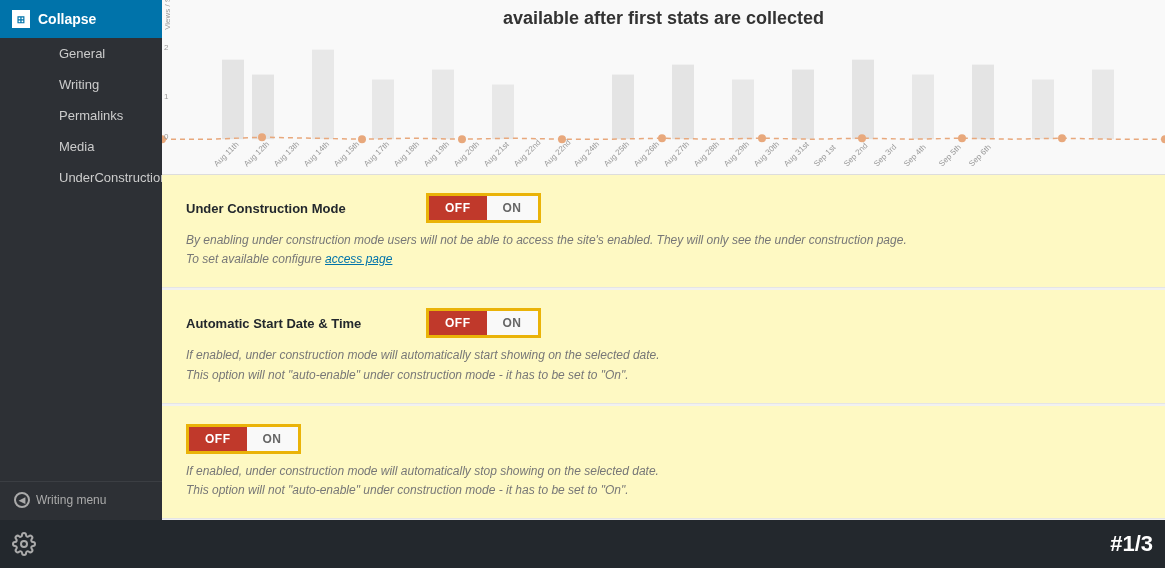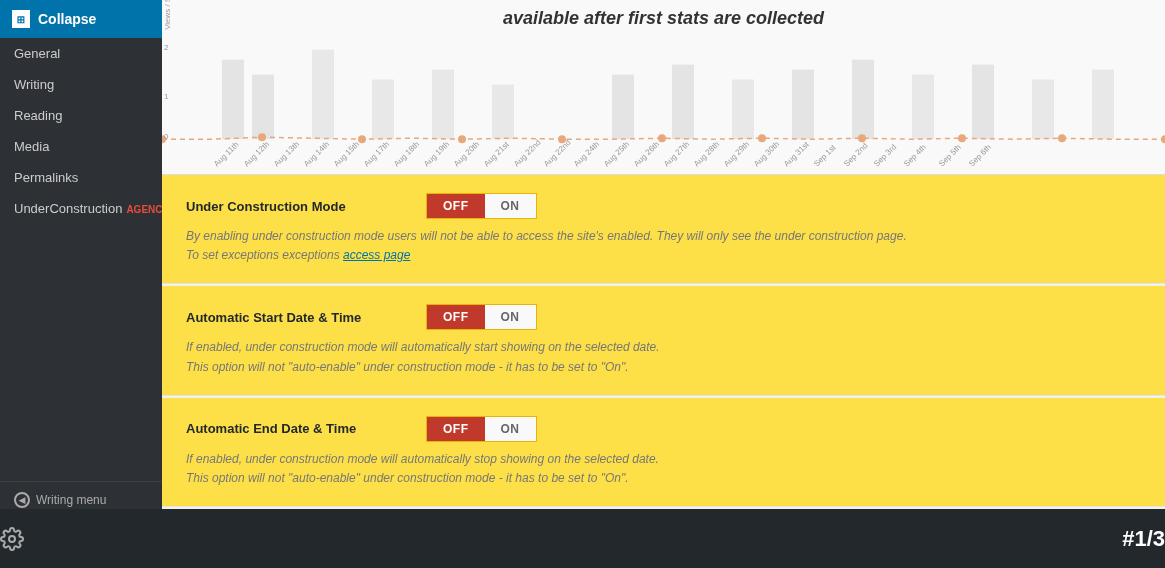--- a/index.html
+++ b/index.html
@@ -134,7 +134,6 @@
       font-size: 18px;
       font-weight: bold;
       color: #333;
-      font-style: italic;
     }
     .chart-svg {
       width: 100%;

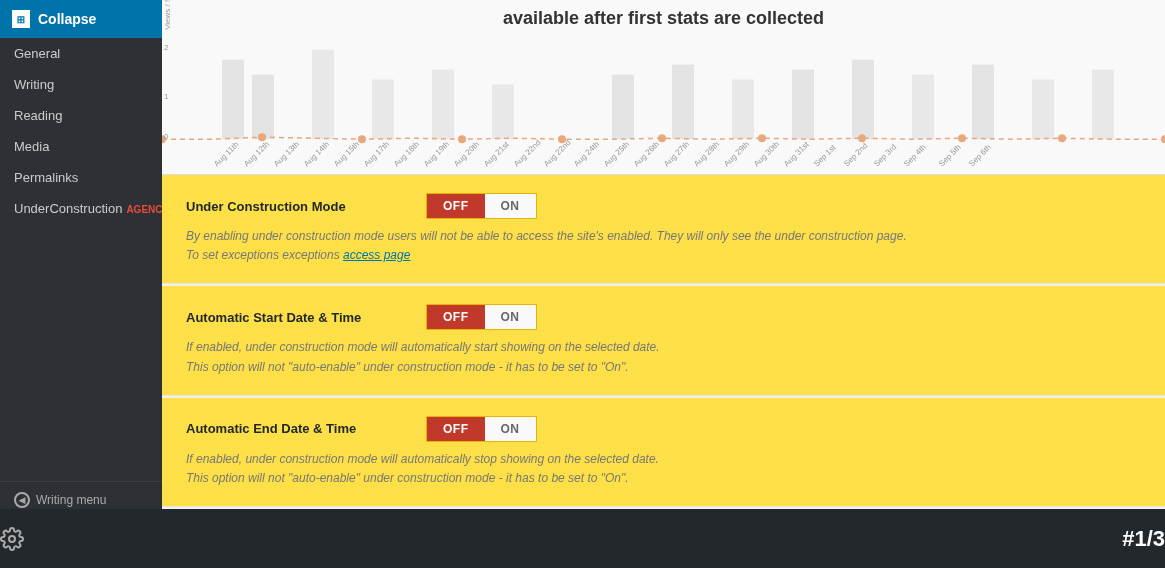--- a/index.html
+++ b/index.html
@@ -40,6 +40,7 @@
     .sidebar-nav {
       flex: 1;
       overflow: hidden;
+      margin-left: 45px;
     }
     .sidebar-item {
       color: #ccc;

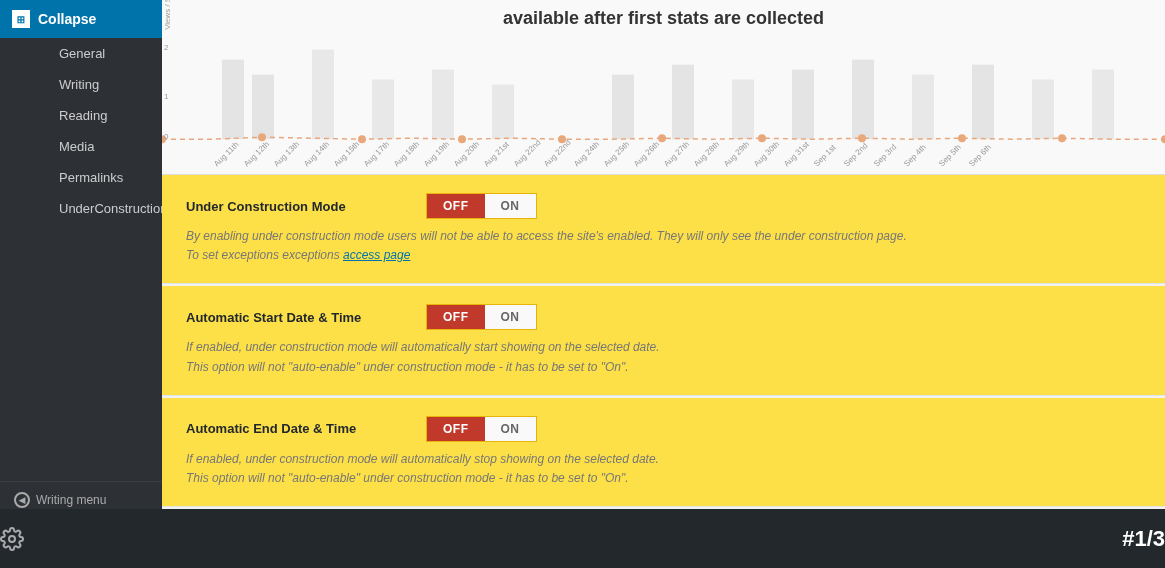--- a/index.html
+++ b/index.html
@@ -229,9 +229,6 @@
       </a>
       <a class="sidebar-item">
         <span>Writing</span>
-      </a>
-      <a class="sidebar-item">
-        <span>Reading</span>
       </a>
       <a class="sidebar-item">
         <span>Media</span>

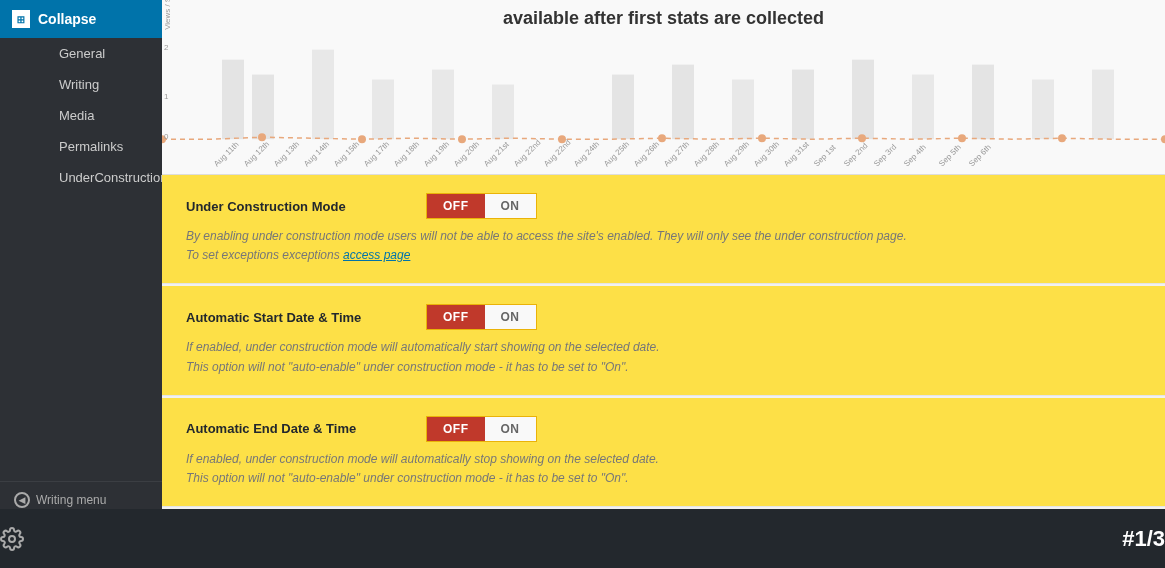--- a/index.html
+++ b/index.html
@@ -231,10 +231,10 @@
         <span>Writing</span>
       </a>
       <a class="sidebar-item">
+        <span>Permalinks</span>
+      </a>
+      <a class="sidebar-item">
         <span>Media</span>
-      </a>
-      <a class="sidebar-item">
-        <span>Permalinks</span>
       </a>
       <a class="sidebar-item special active">
         <span>UnderConstruction</span><span class="agency-badge">AGENCY</span>

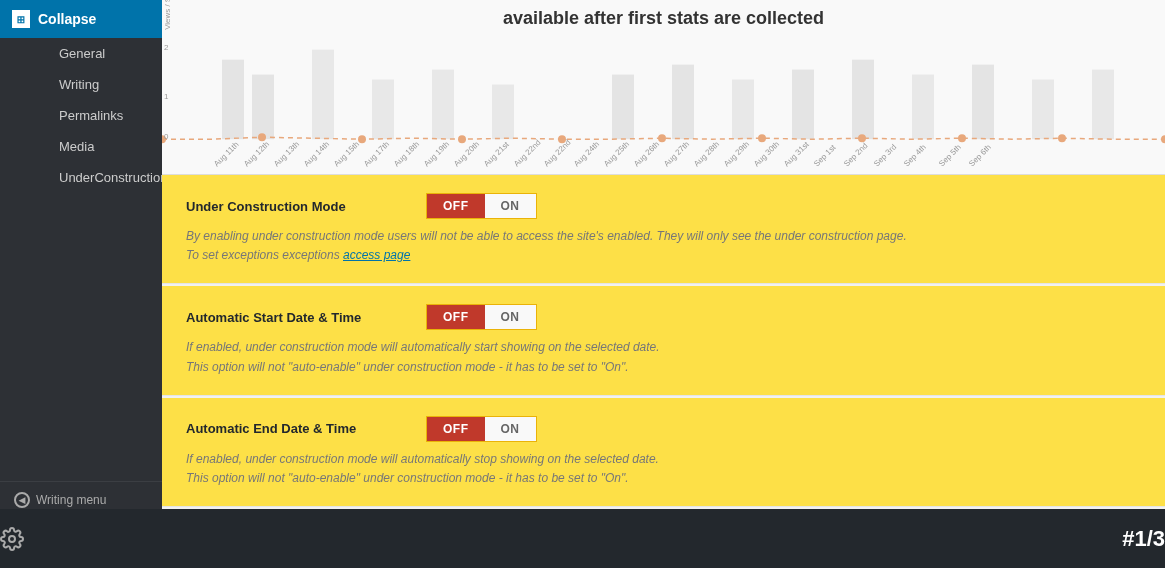--- a/index.html
+++ b/index.html
@@ -150,7 +150,7 @@
     }
 
     .setting-row {
-      background: #fde047;
+      background: #fef9c3;
       margin-bottom: 2px;
       padding: 18px 24px;
       display: flex;

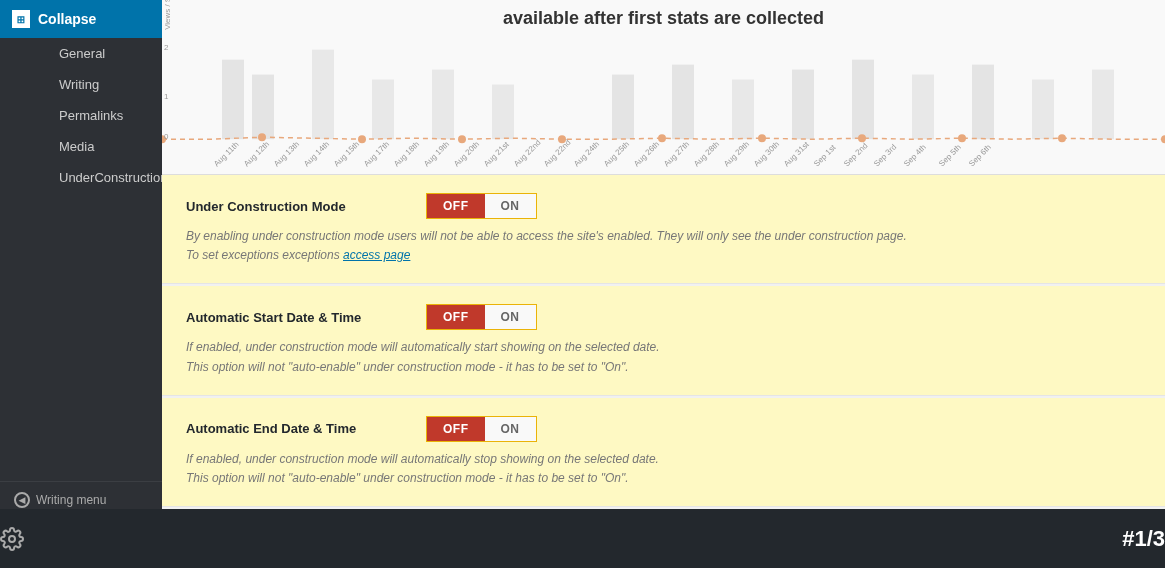--- a/index.html
+++ b/index.html
@@ -174,7 +174,7 @@
 
     .toggle-group {
       display: flex;
-      border: 1px solid #eab308;
+      border: 3px solid #eab308;
       overflow: hidden;
     }
     .toggle-btn {

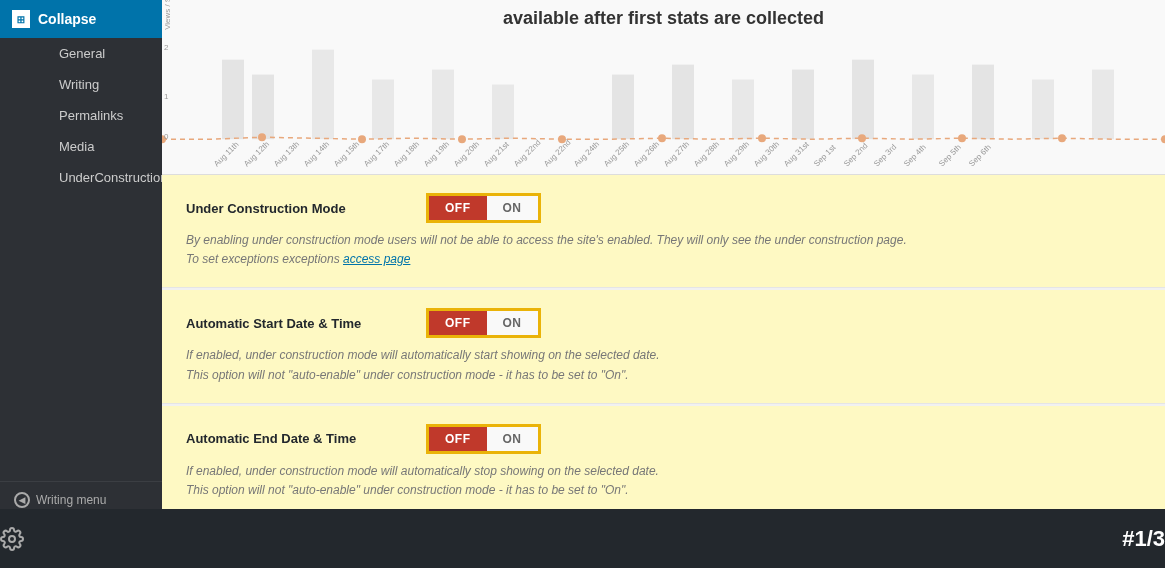--- a/index.html
+++ b/index.html
@@ -335,7 +335,7 @@
         </div>
         <div class="setting-description">
           <span>By enabling under construction mode users will not be able to access the site's enabled. They will only see the under construction page.</span><br>
-          <span>To set exceptions exceptions</span> <a href="#">access page</a>
+          <span>To set available configure</span> <a href="#">access page</a>
         </div>
       </div>
 

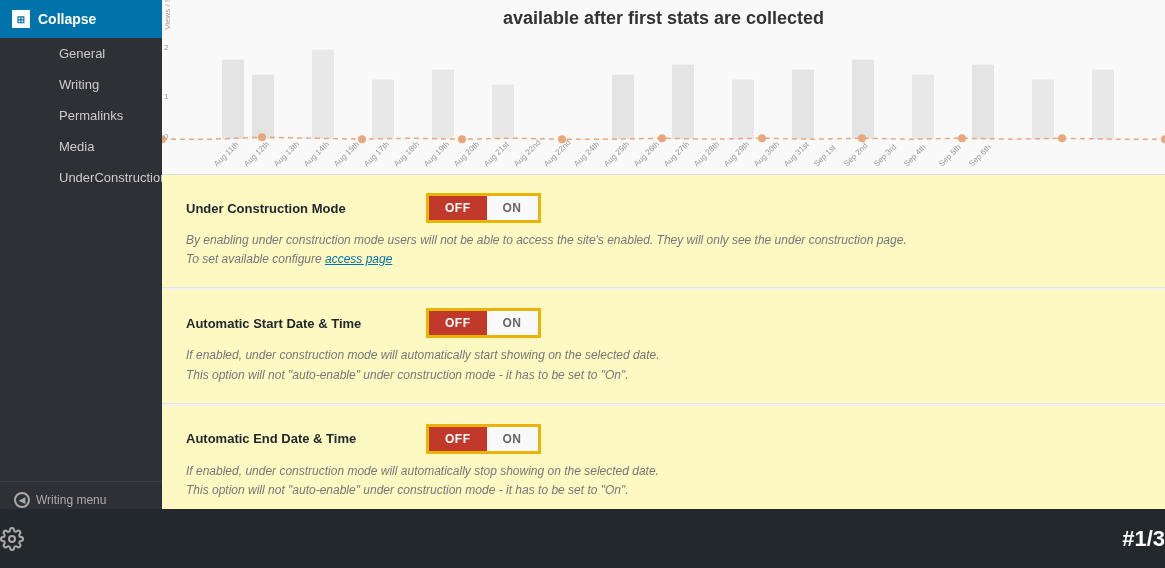--- a/index.html
+++ b/index.html
@@ -355,7 +355,6 @@
 
       <div class="setting-row">
         <div class="setting-row-header">
-          <span class="setting-label">Automatic End Date &amp; Time</span>
           <div class="toggle-group">
             <button class="toggle-btn off-active">OFF</button>
             <button class="toggle-btn on-inactive">ON</button>

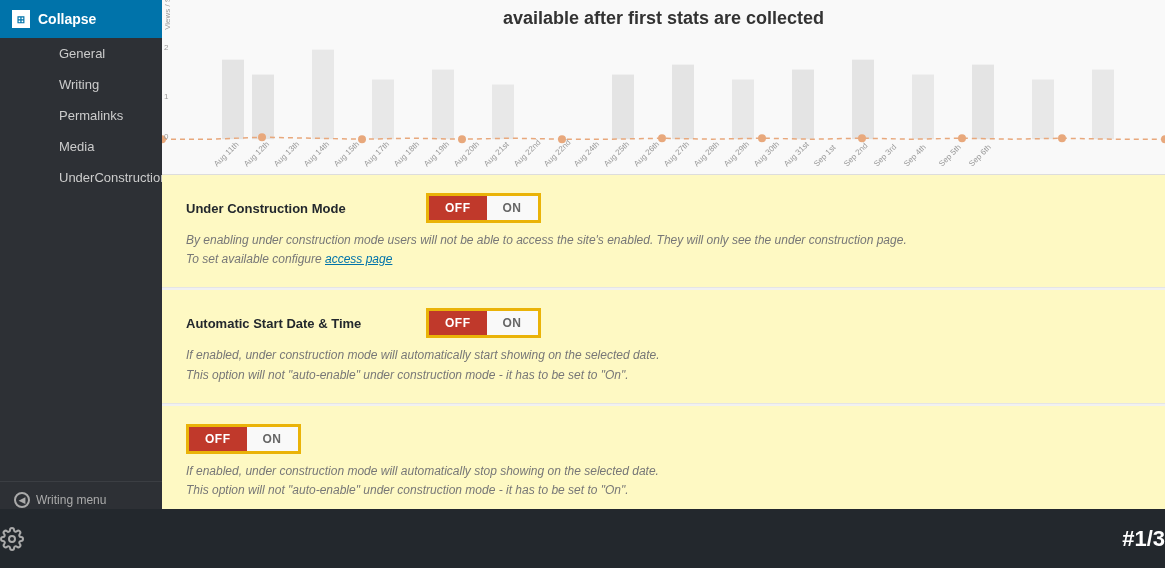--- a/index.html
+++ b/index.html
@@ -368,7 +368,7 @@
     </div>
   </div>
 
-  <div style="position:absolute;bottom:0;left:0;right:0;height:59px;background:#23282d;display:flex;align-items:center;justify-content:space-between;padding:0 0;">
+  <div style="position:absolute;bottom:0;left:0;right:0;height:48px;background:#23282d;display:flex;align-items:center;justify-content:space-between;padding:0 12px;">
     <svg width="24" height="24" viewBox="0 0 24 24" fill="none" stroke="#aaa" stroke-width="2">
       <circle cx="12" cy="12" r="3"></circle>
       <path d="M19.4 15a1.65 1.65 0 0 0 .33 1.82l.06.06a2 2 0 0 1-2.83 2.83l-.06-.06a1.65 1.65 0 0 0-1.82-.33 1.65 1.65 0 0 0-1 1.51V21a2 2 0 0 1-4 0v-.09A1.65 1.65 0 0 0 9 19.4a1.65 1.65 0 0 0-1.82.33l-.06.06a2 2 0 0 1-2.83-2.83l.06-.06A1.65 1.65 0 0 0 4.68 15a1.65 1.65 0 0 0-1.51-1H3a2 2 0 0 1 0-4h.09A1.65 1.65 0 0 0 4.6 9a1.65 1.65 0 0 0-.33-1.82l-.06-.06a2 2 0 0 1 2.83-2.83l.06.06A1.65 1.65 0 0 0 9 4.68a1.65 1.65 0 0 0 1-1.51V3a2 2 0 0 1 4 0v.09a1.65 1.65 0 0 0 1 1.51 1.65 1.65 0 0 0 1.82-.33l.06-.06a2 2 0 0 1 2.83 2.83l-.06.06A1.65 1.65 0 0 0 19.4 9a1.65 1.65 0 0 0 1.51 1H21a2 2 0 0 1 0 4h-.09a1.65 1.65 0 0 0-1.51 1z"></path>

